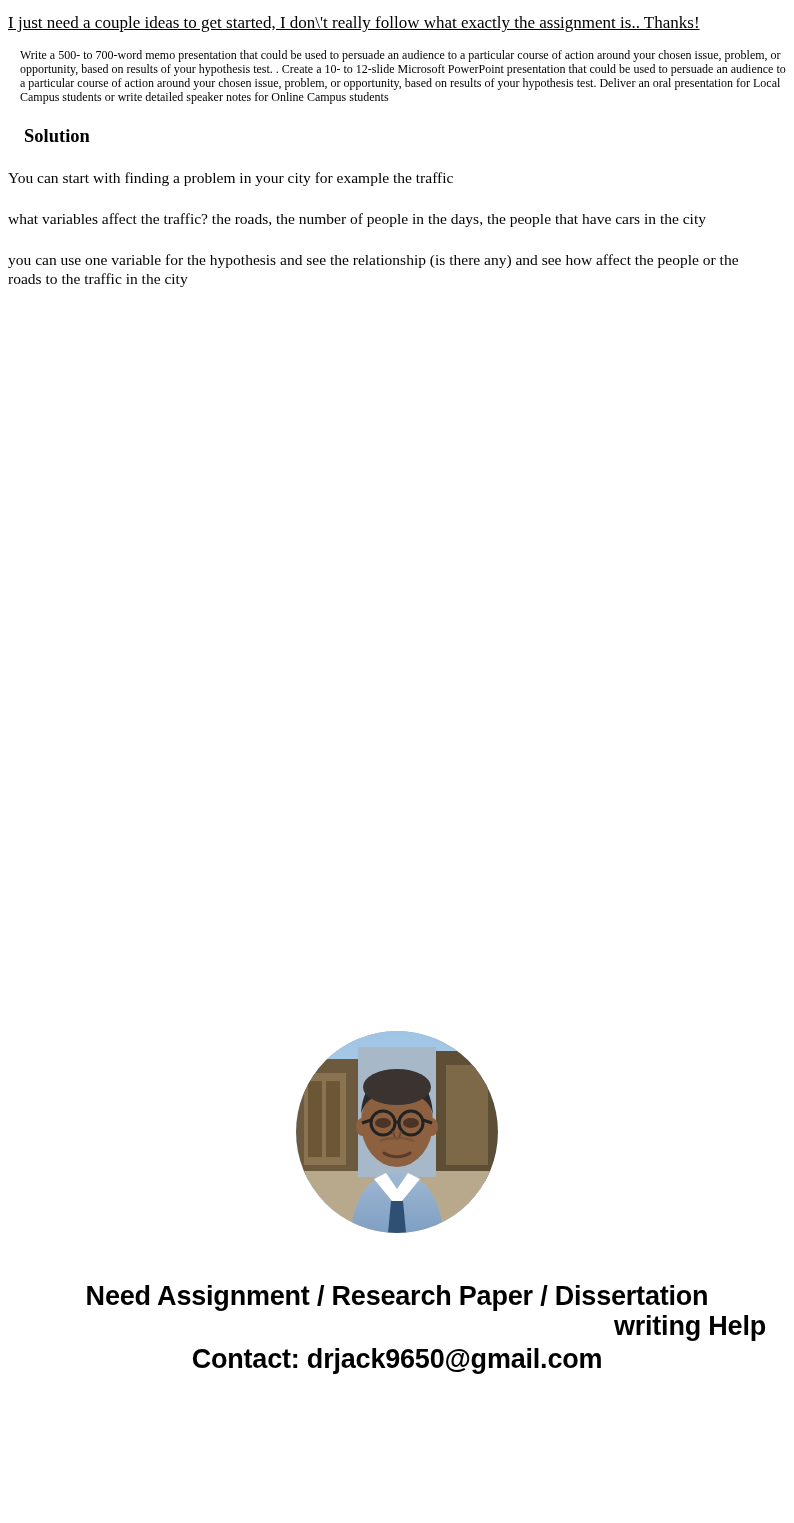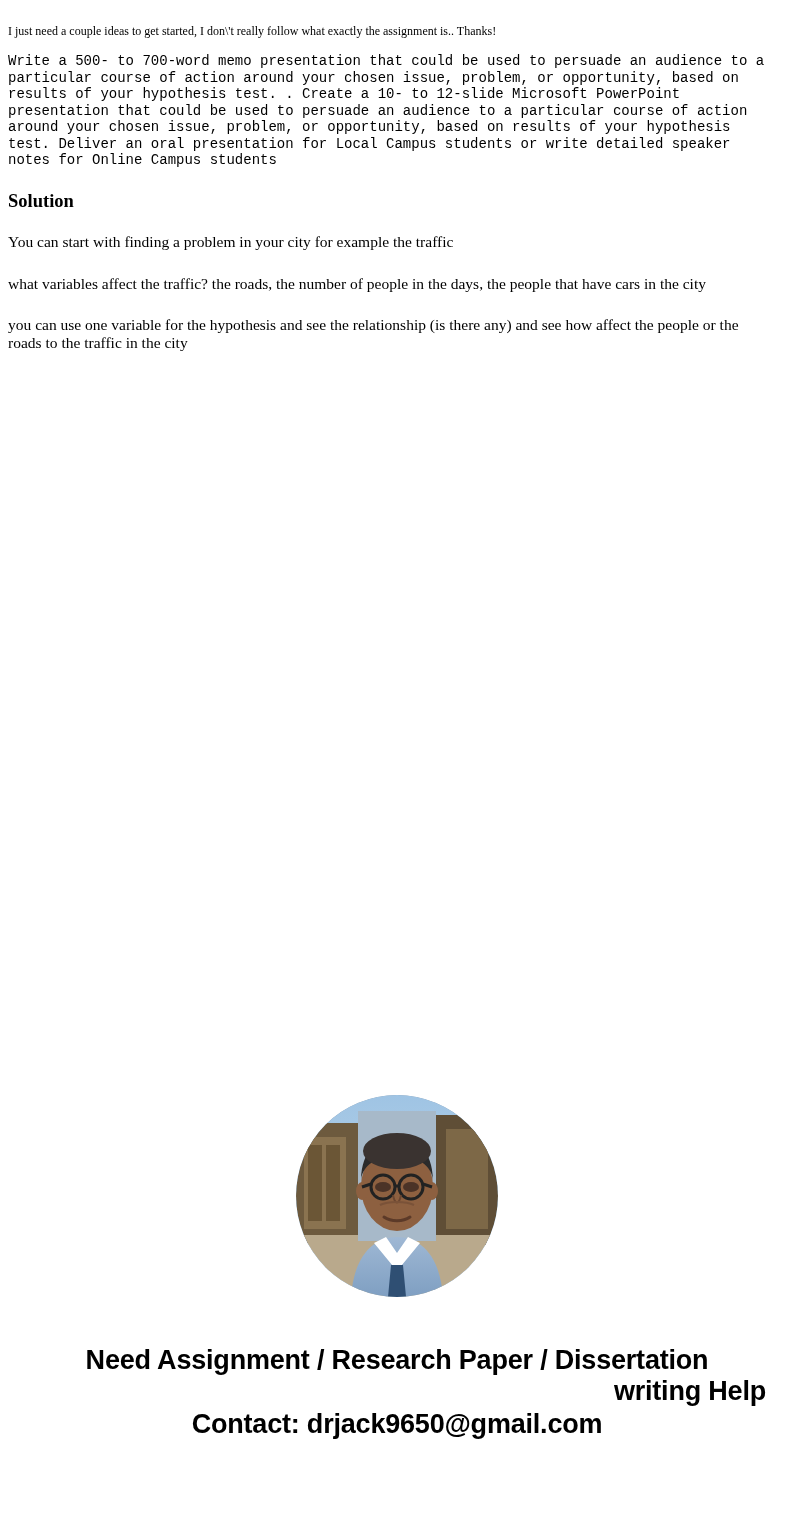--- a/index.html
+++ b/index.html
@@ -23,9 +23,10 @@
   }
   .intro-line {
     font-family: "Liberation Serif", serif;
-    font-size: 12px;
+    font-size: 17px;
     line-height: 1.28;
-    margin: 16px 0 14px 0;
+    margin: 4px 0 14px 0;
+    text-decoration: underline;
   }
   .assignment-block {
     font-family: Liberation Mono, monospace;

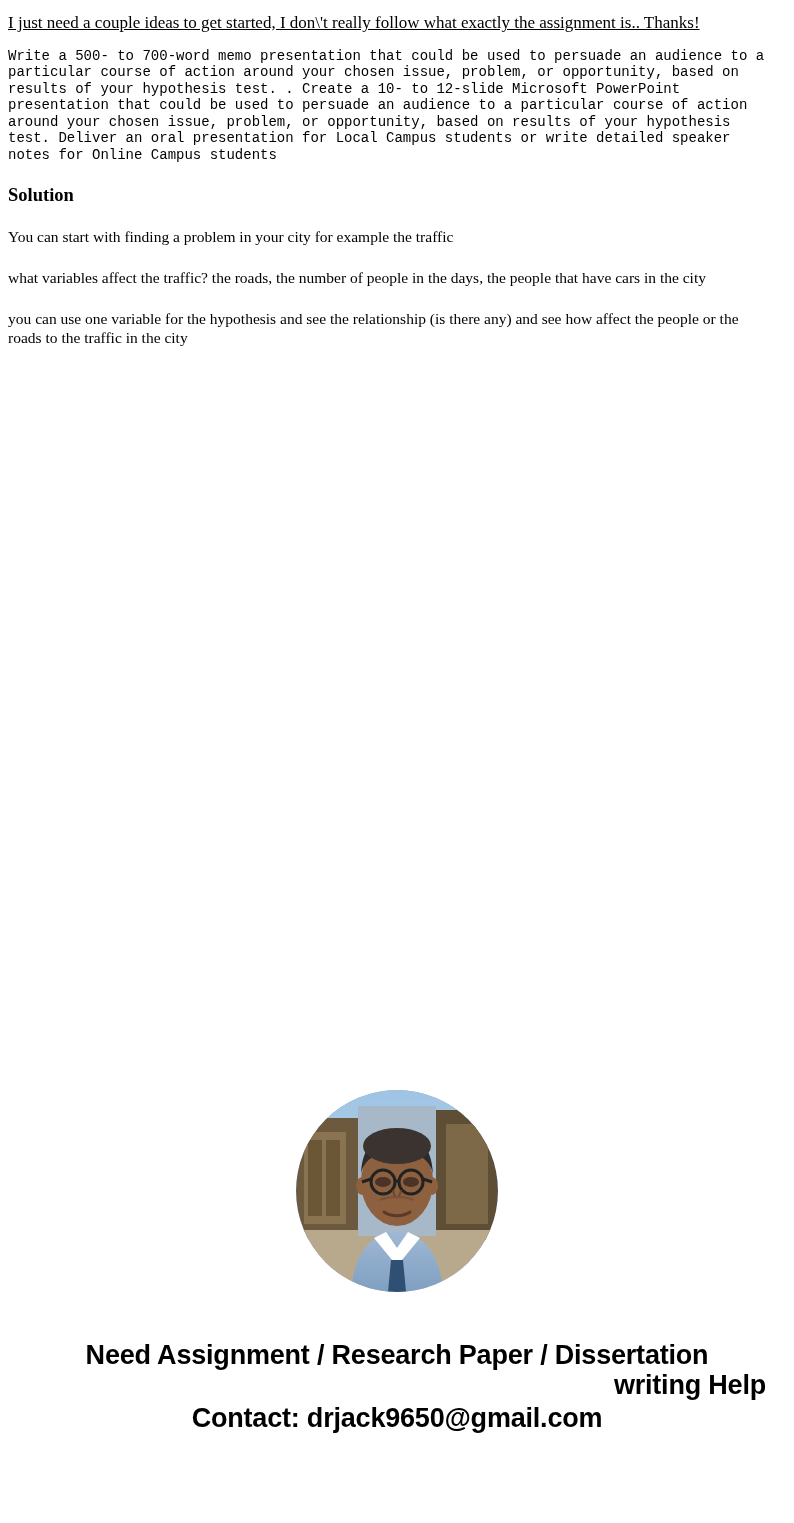--- a/index.html
+++ b/index.html
@@ -29,10 +29,10 @@
     text-decoration: underline;
   }
   .assignment-block {
-    font-family: Liberation Mono, monospace;
-    font-size: 14px;
+    font-family: Liberation Serif, serif;
+    font-size: 12px;
     line-height: 1.18;
-    margin: 0 0 22px 0;
+    margin: 0 0 22px 12px;
     max-width: 770px;
   }
   h2.solution-heading {

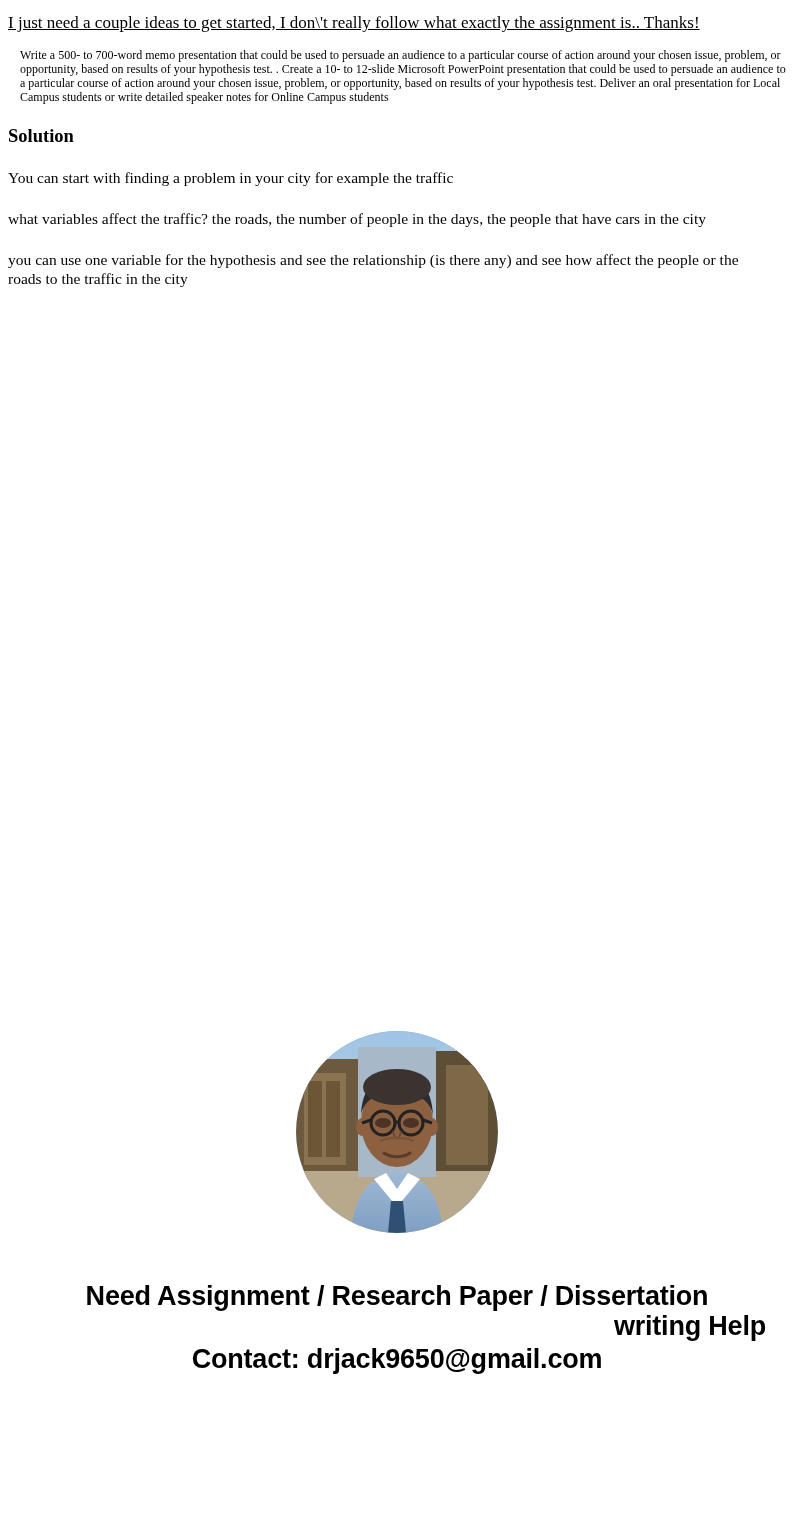--- a/index.html
+++ b/index.html
@@ -39,7 +39,7 @@
     font-family: "Liberation Serif", serif;
     font-size: 18.5px;
     font-weight: bold;
-    margin: 20px 0 22px 0;
+    margin: 20px 0 22px 16px;
     line-height: 1.1;
   }
   p.body-para {

